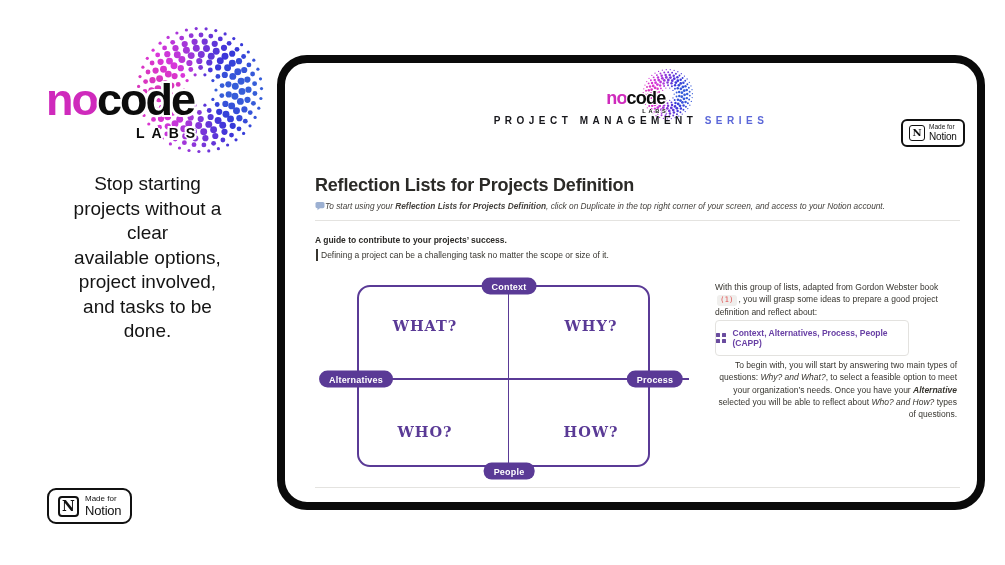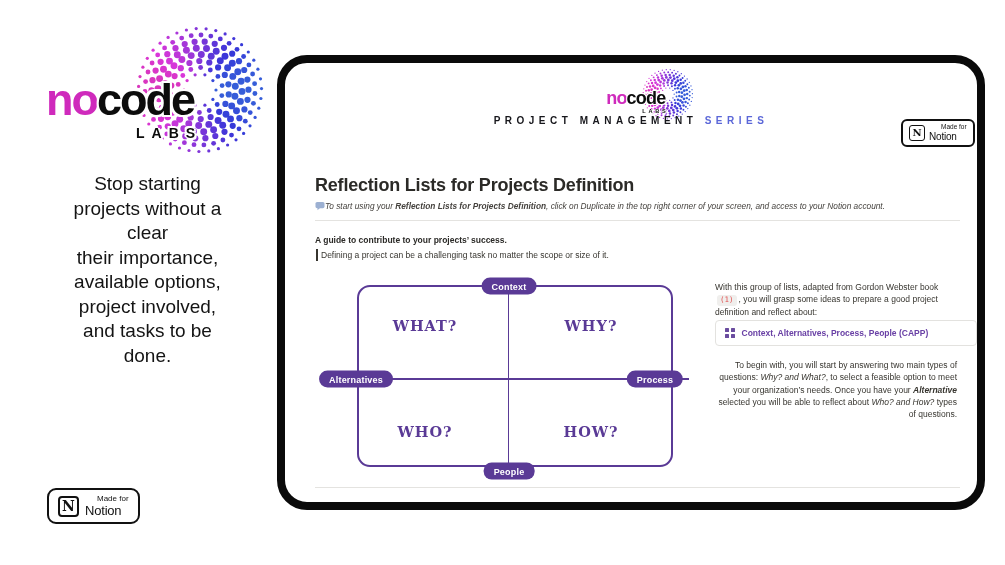--- a/index.html
+++ b/index.html
@@ -291,7 +291,6 @@
     <div>Stop starting</div>
     <div>projects without a</div>
     <div>clear</div>
-    <div>their importance,</div>
     <div>available options,</div>
     <div>project involved,</div>
     <div>and tasks to be</div>

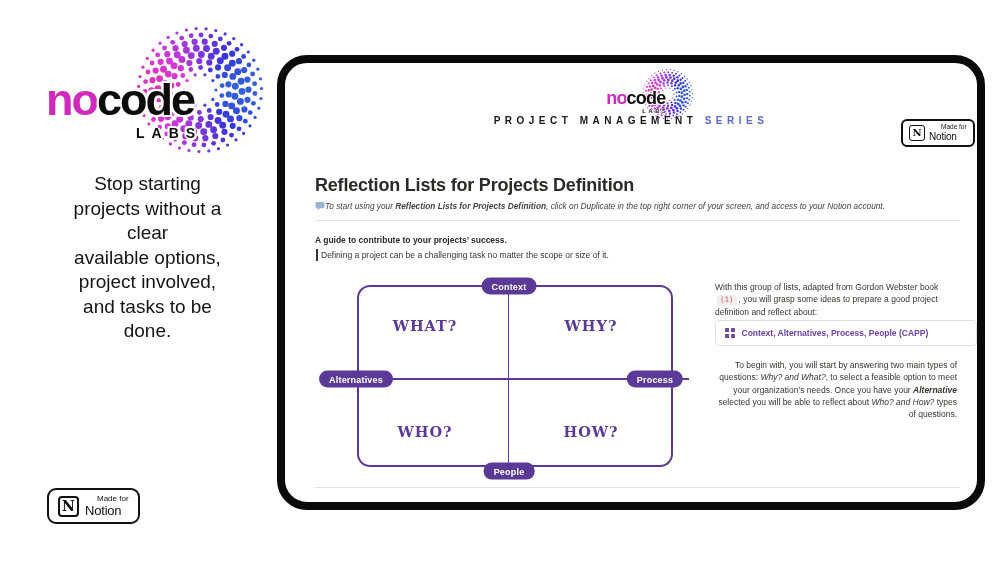--- a/index.html
+++ b/index.html
@@ -54,7 +54,7 @@
   .quote .qtext { font-size:8.5px; color:#37352f; }
 
   
-  .diagram { position:absolute; left:72px; top:222px; width:316px; height:182px;
+  .diagram { position:absolute; left:72px; top:222px; width:293px; height:182px;
              border:2px solid #5a3a96; border-radius:13px; }
   .dg-vline { position:absolute; left:148.5px; top:0; width:1.5px; height:100%; background:#5a3a96; }
   .dg-hline { position:absolute; left:-34px; top:91px; width:364px; height:1.5px; background:#5a3a96; }

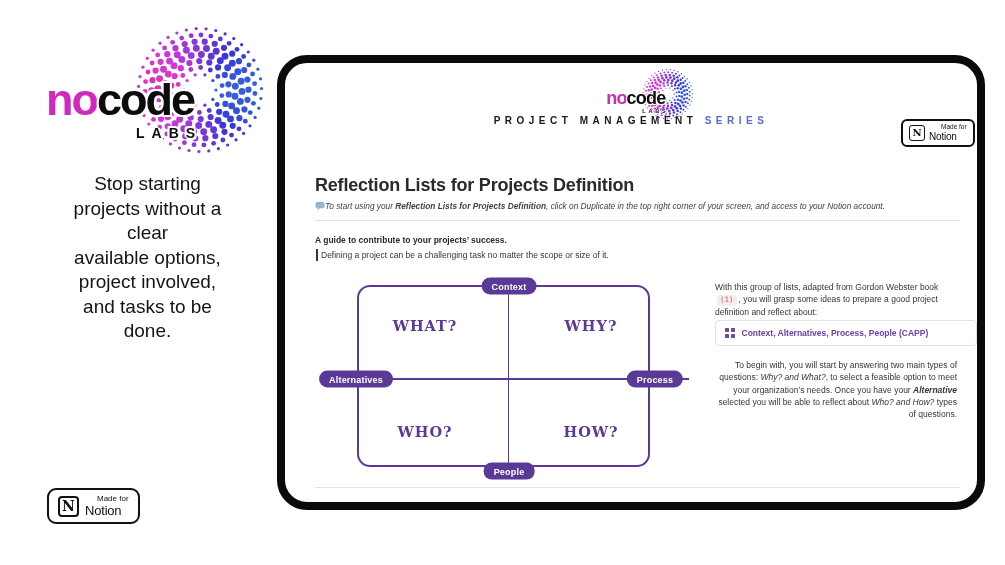--- a/index.html
+++ b/index.html
@@ -69,8 +69,8 @@
   .rcol.p2 { top:296px;text-align:right; }
   .ref-badge { display:inline-block; background:#f0efed; color:#e05252; font-family:"DejaVu Sans Mono", monospace;
                font-size:7.5px; padding:0 3px; border-radius:3px; margin:0 2px; }
-  .linkbox { position:absolute; left:430px; top:257px; width:262px; border:1px solid #e3e2df; border-radius:4px;
-             background:#fff; display:flex; align-items:center; gap:7px; padding:7px 9px; cursor:pointer; }
+  .linkbox { position:absolute; left:430px; top:257px; width:194px; border:1px solid #e3e2df; border-radius:4px;
+             background:#fff; display:flex; align-items:center; gap:7px; padding:7px 0; cursor:pointer; }
   .grid-icon { display:grid; grid-template-columns:4px 4px; grid-template-rows:4px 4px; gap:1.5px; }
   .grid-icon span { background:#6a4c9f; border-radius:0.5px; }
   .linkbox .linklabel { font-size:8.5px; font-weight:bold; color:#6940a5; }

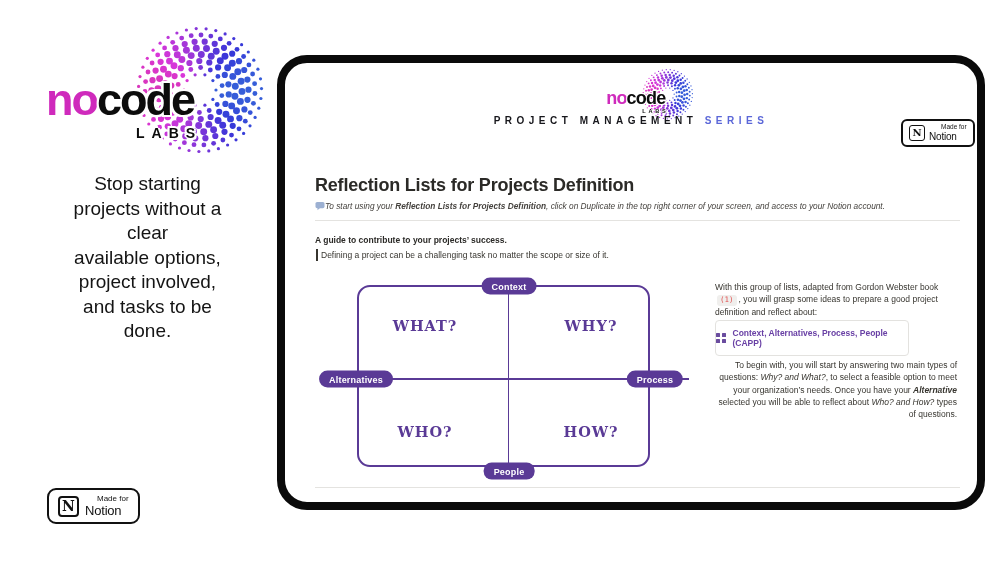--- a/index.html
+++ b/index.html
@@ -29,7 +29,7 @@
   .mfn .nbox { display:flex; align-items:center; justify-content:center; border:2px solid #111; border-radius:4px;
                width:21px; height:21px; font-family:"DejaVu Serif", serif; font-weight:bold; font-size:14px; color:#111; background:#fff; }
   .mfn .txt { display:flex; flex-direction:column; line-height:1; }
-  .mfn .made { font-size:8px; color:#111; margin-bottom:1px;margin-left:12px; }
+  .mfn .made { font-size:8px; color:#111; margin-bottom:1px; }
   .mfn .notion { font-size:13px; font-weight:normal; color:#111; letter-spacing:-0.2px; }
   .mfn.small { border-width:2px; border-radius:6px; padding:3px 6px; gap:4px; }
   .mfn.small .nbox { width:16px; height:16px; font-size:10px; border-width:1.5px; border-radius:3px; }

